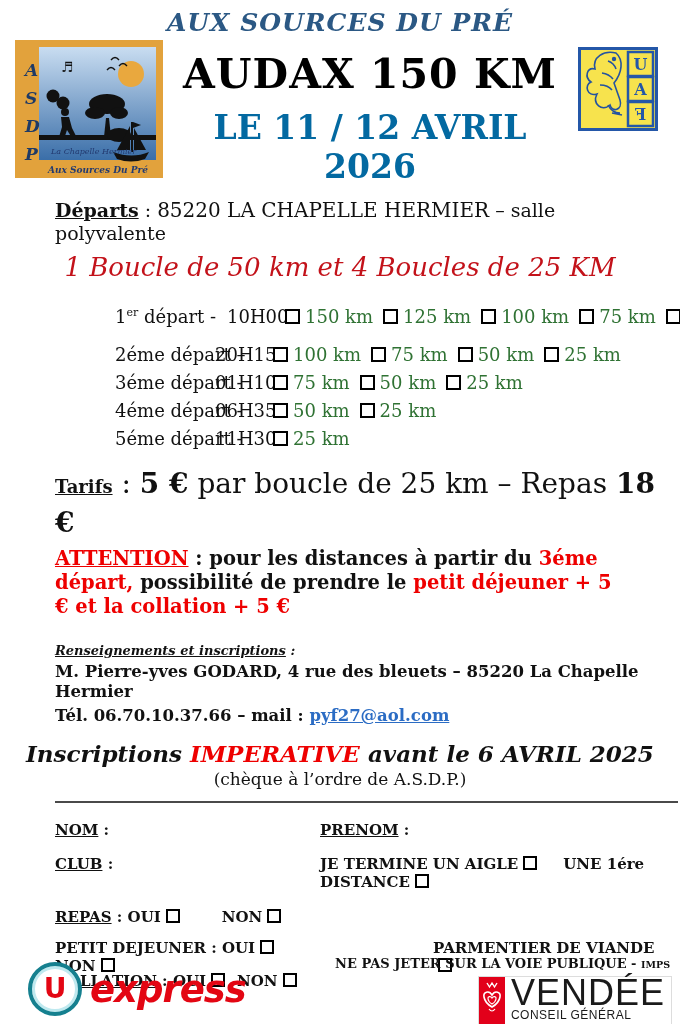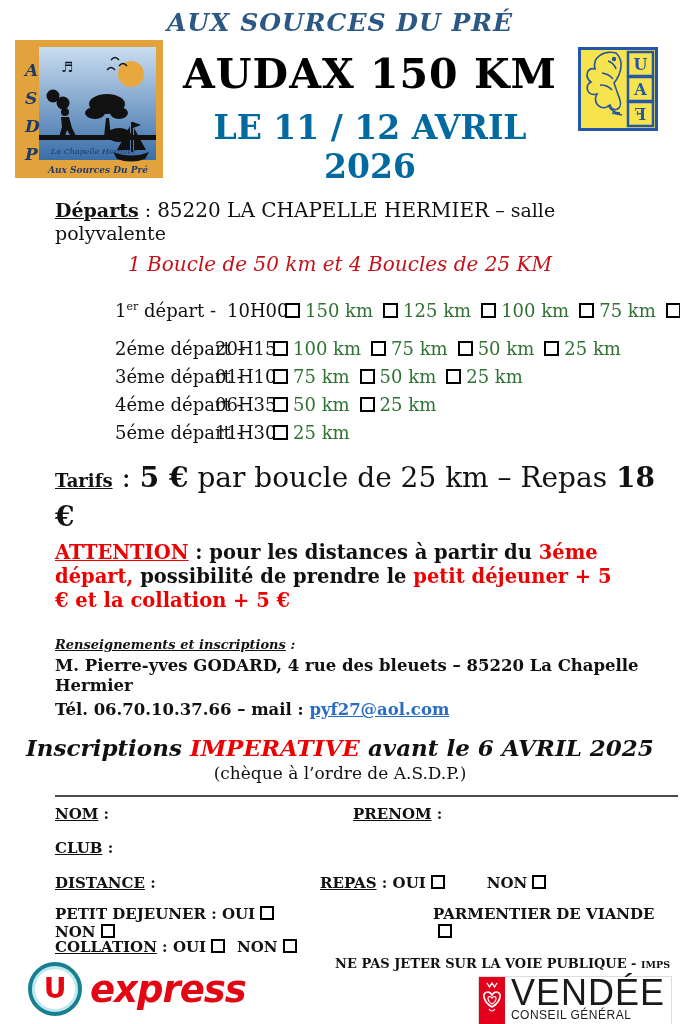--- a/index.html
+++ b/index.html
@@ -21,7 +21,7 @@
   .departs-label{font-weight:bold;text-decoration:underline;}
   .departs-loc{font-size:20px;}
   .boucles{margin-top:8px;text-align:center;font-style:italic;font-weight:500;
-           font-size:20px;color:#C3121A;}
+           font-size:26px;color:#C3121A;}
 
   .dep-rows{margin:20px 0 0 115px;font-size:18px;}
   .dep-row{white-space:nowrap;line-height:22px;margin-bottom:2px;}

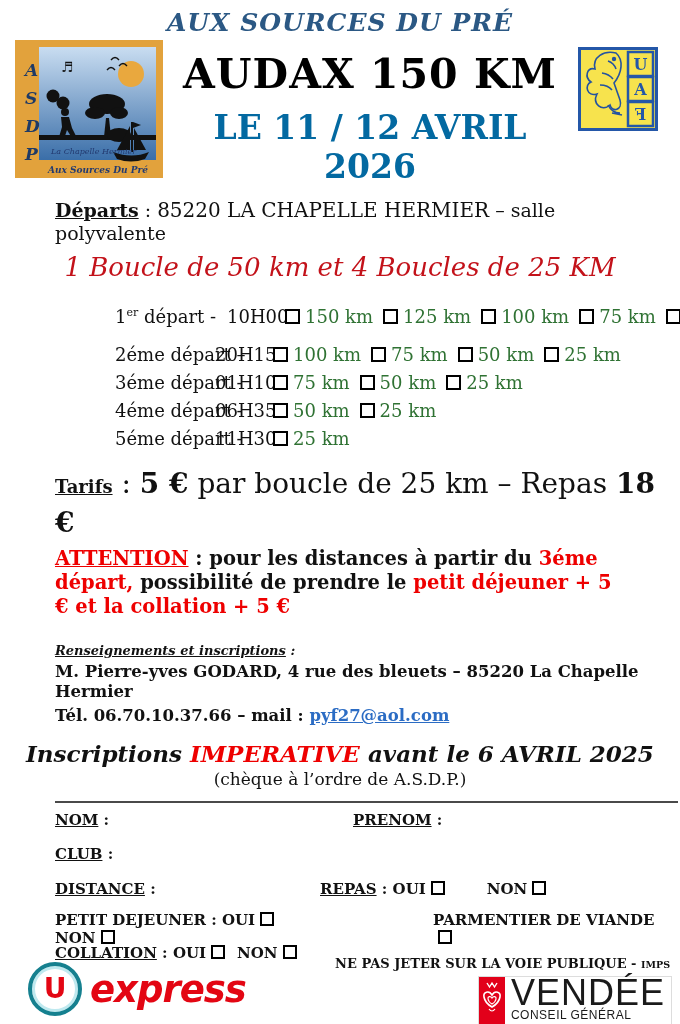--- a/index.html
+++ b/index.html
@@ -64,7 +64,7 @@
   .gap-lg{display:inline-block;width:42px;}
   .gap-md{display:inline-block;width:26px;}
   .gap-sm{display:inline-block;width:12px;}
-  .r1{margin-top:8px;gap:33px;} .r2{margin-top:16px;} .r3{margin-top:17px;}
+  .r1{margin-top:18px;} .r2{margin-top:16px;} .r3{margin-top:17px;}
   .r4{margin-top:13px;align-items:flex-end;} .r5{margin-top:-3px;}
   .choix-label{color:#E21A1A;text-decoration:none;}
   .viande-line{margin-left:113px;}

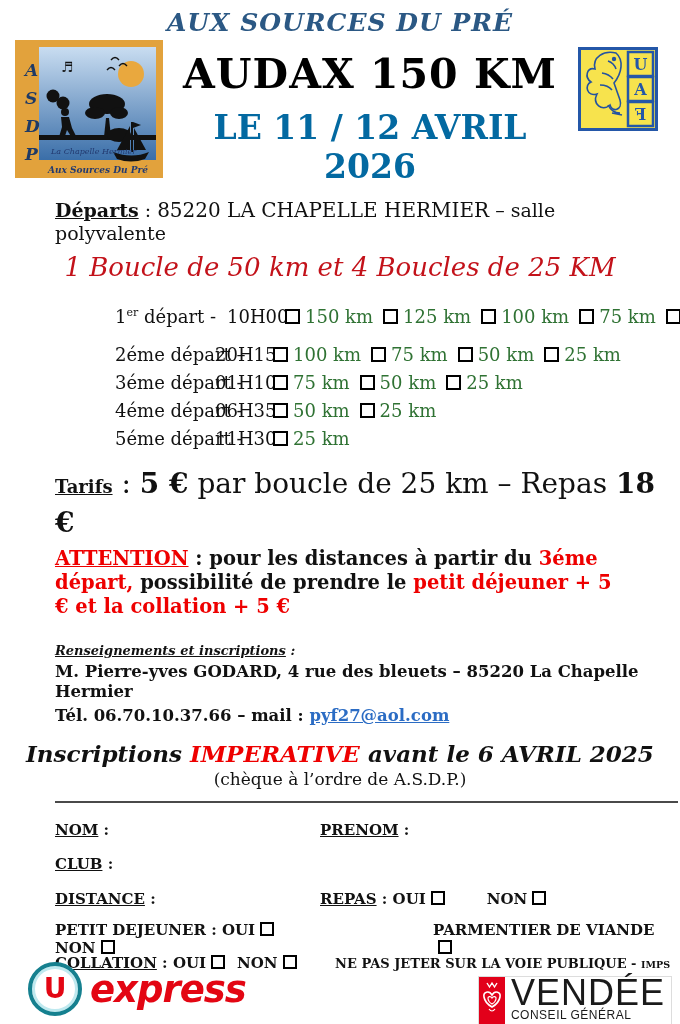--- a/index.html
+++ b/index.html
@@ -220,6 +220,9 @@
 
   <div class="frow r2">
     <div class="fleft"><span class="ul">CLUB</span><span> :</span></div>
+    <div class="fright">
+      <span>JE TERMINE UN AIGLE</span><span class="cb"></span><span class="gap-md"></span><span>UNE 1ére DISTANCE</span><span class="cb"></span>
+    </div>
   </div>
 
   <div class="frow r3">

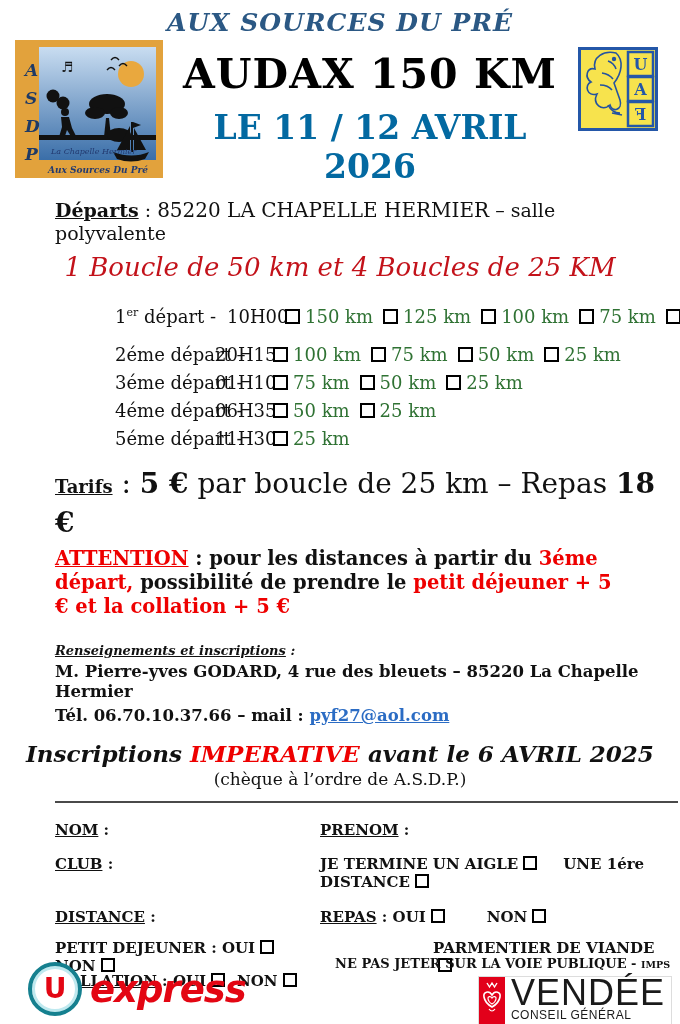--- a/index.html
+++ b/index.html
@@ -226,7 +226,6 @@
   </div>
 
   <div class="frow r3">
-    <div class="fleft"><span class="ul">DISTANCE</span><span> :</span></div>
     <div class="fright">
       <span class="ul">REPAS</span><span> :</span>&nbsp;<span>OUI</span><span class="cb"></span><span class="gap-lg"></span><span>NON</span><span class="cb"></span>
     </div>

